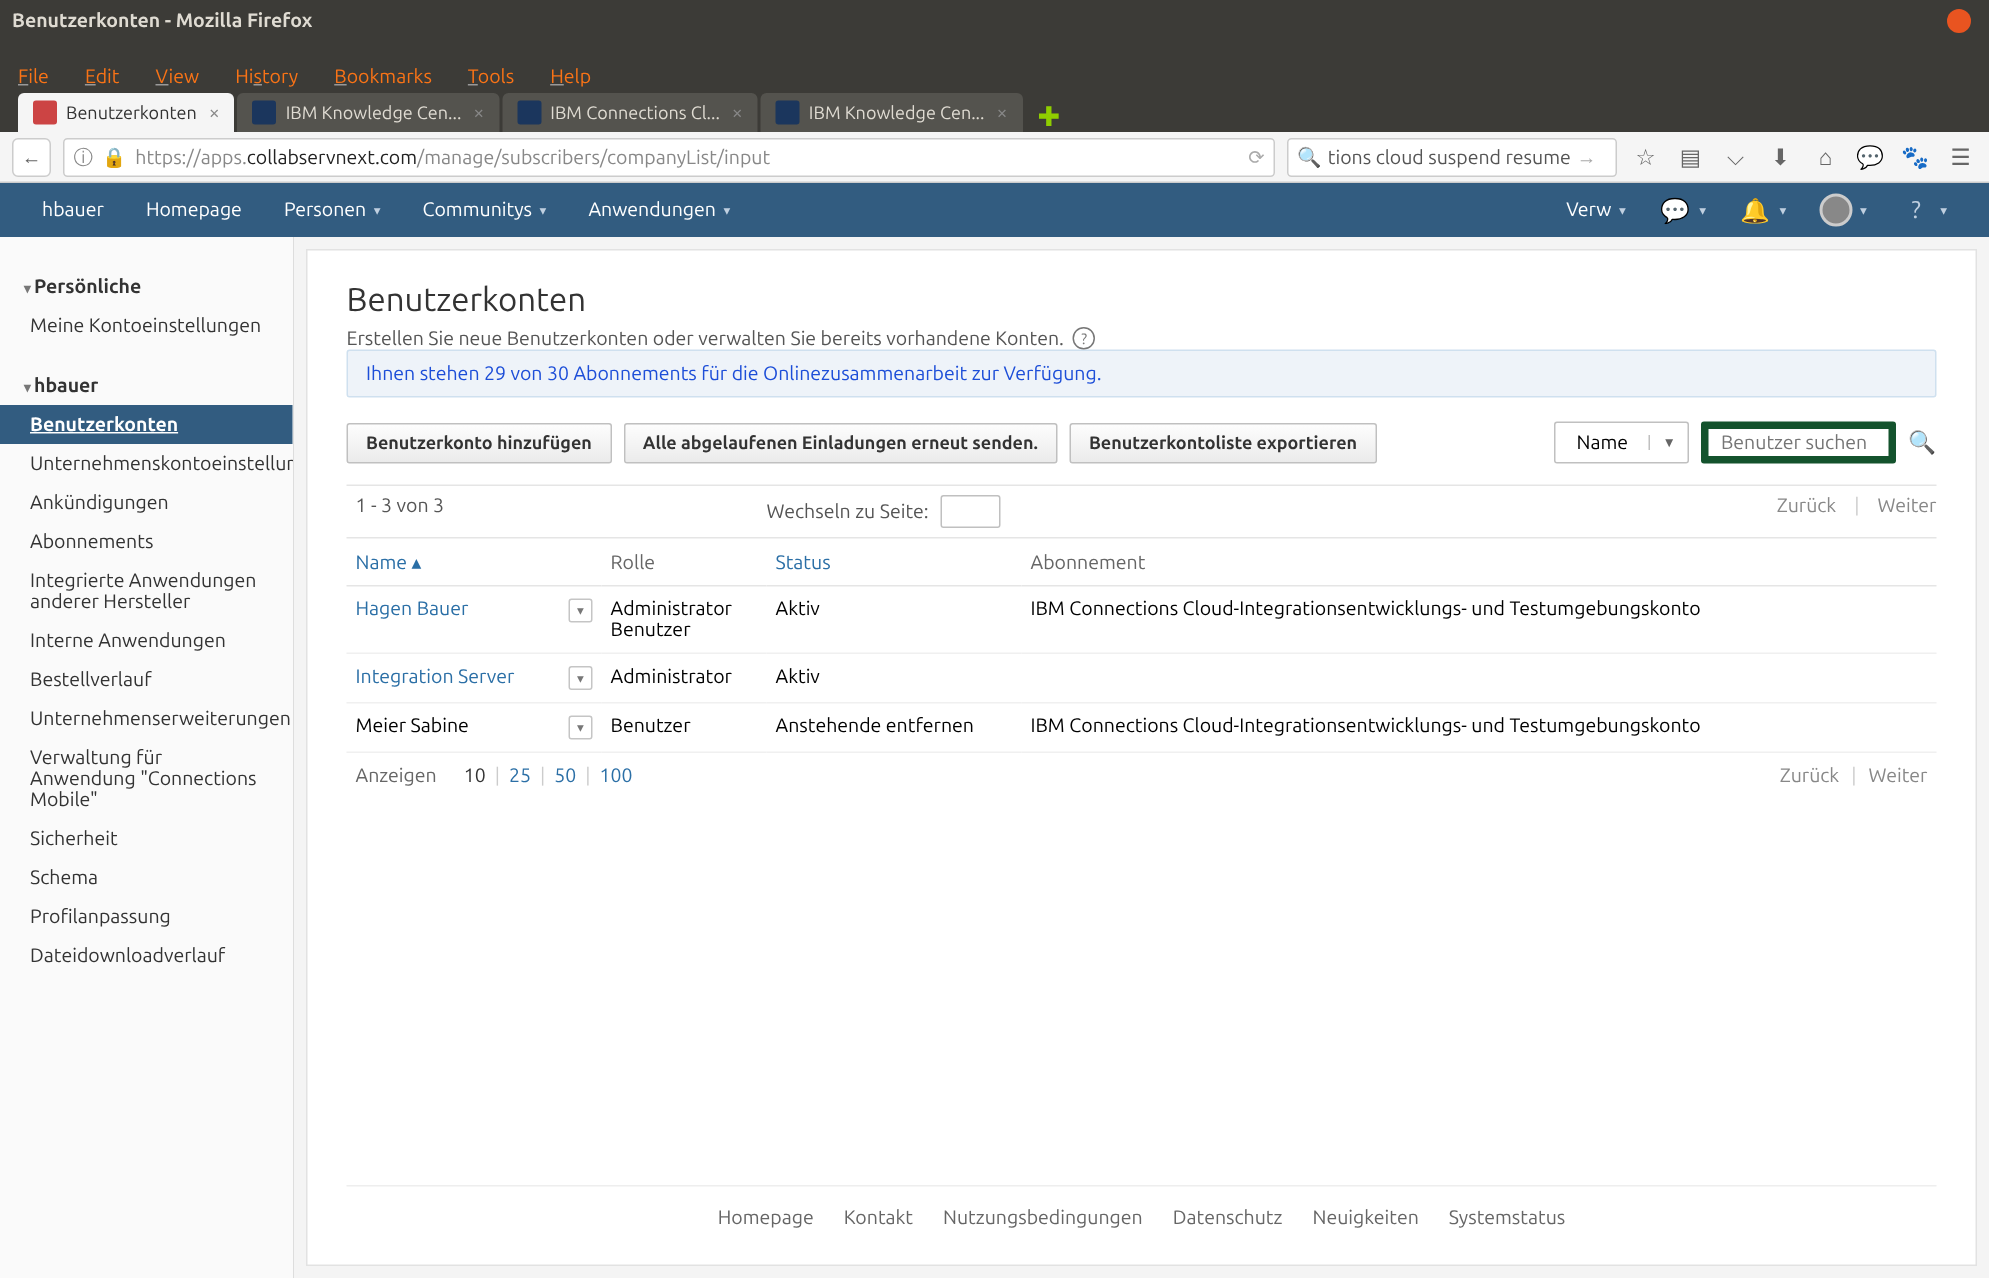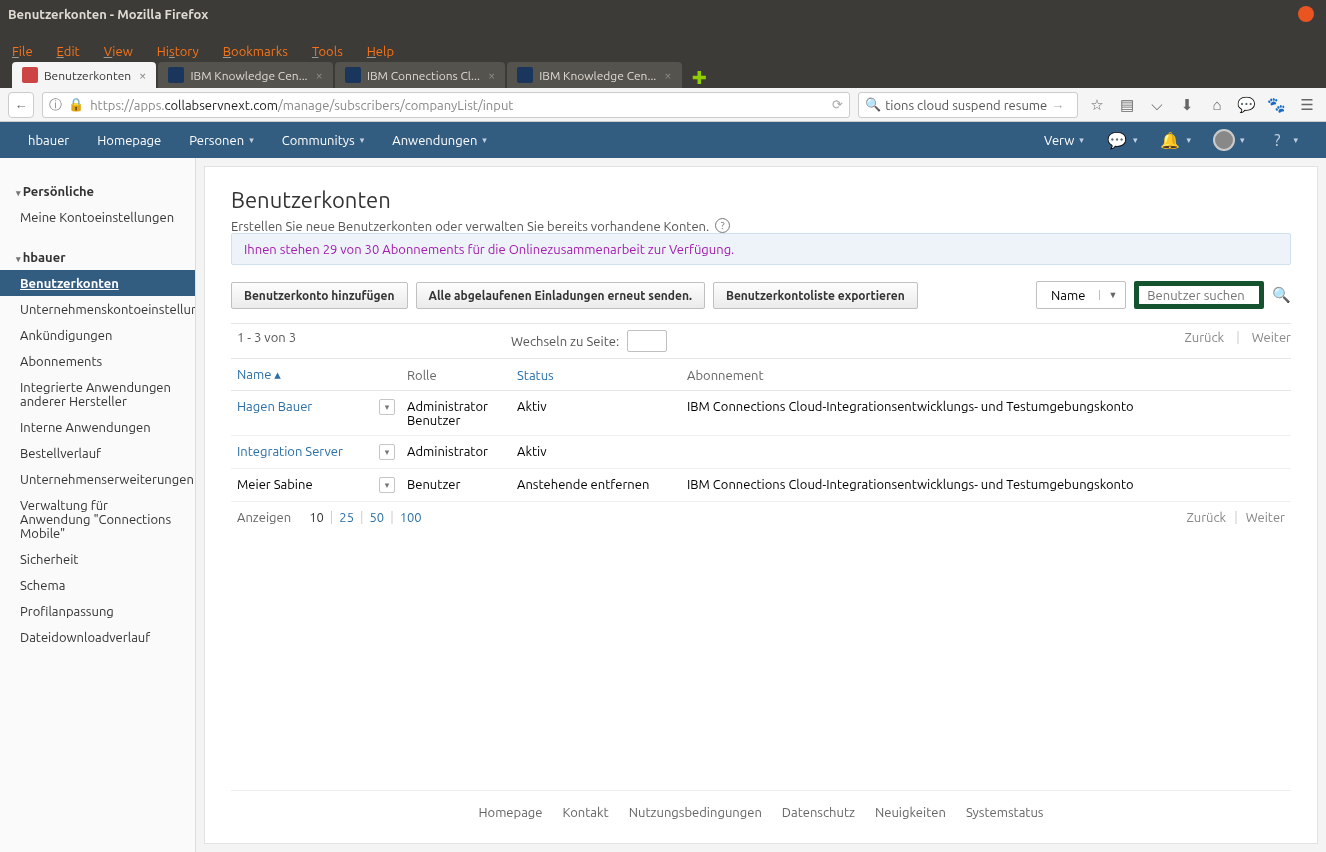--- a/index.html
+++ b/index.html
@@ -50,7 +50,7 @@
 .page-title{font-size:22px;color:#333;margin-bottom:6px;font-weight:normal}
 .page-sub{color:#555;display:flex;align-items:flex-end;gap:6px;}
 .page-sub .help{display:inline-flex;width:15px;height:15px;border:1px solid #777;border-radius:50%;align-items:center;justify-content:center;font-size:10px;color:#777}
-.infobar{background:#eef3f9;border:1px solid #cfe0ef;padding:8px 12px;border-radius:2px;color:#a21caf;margin-bottom:16px}
+.infobar{background:#eef3f9;border:1px solid #cfe0ef;padding:8px 12px;border-radius:2px;color:#1d4ed8;margin-bottom:16px}
 .toolbar{display:flex;align-items:center;gap:8px;margin-bottom:14px}
 .btn{border:1px solid #c0c0c0;background:linear-gradient(#fdfdfd,#ebebeb);padding:6px 12px;border-radius:2px;color:#333;font-size:12px;font-weight:bold;cursor:pointer}
 .toolbar .spacer{flex:1}

